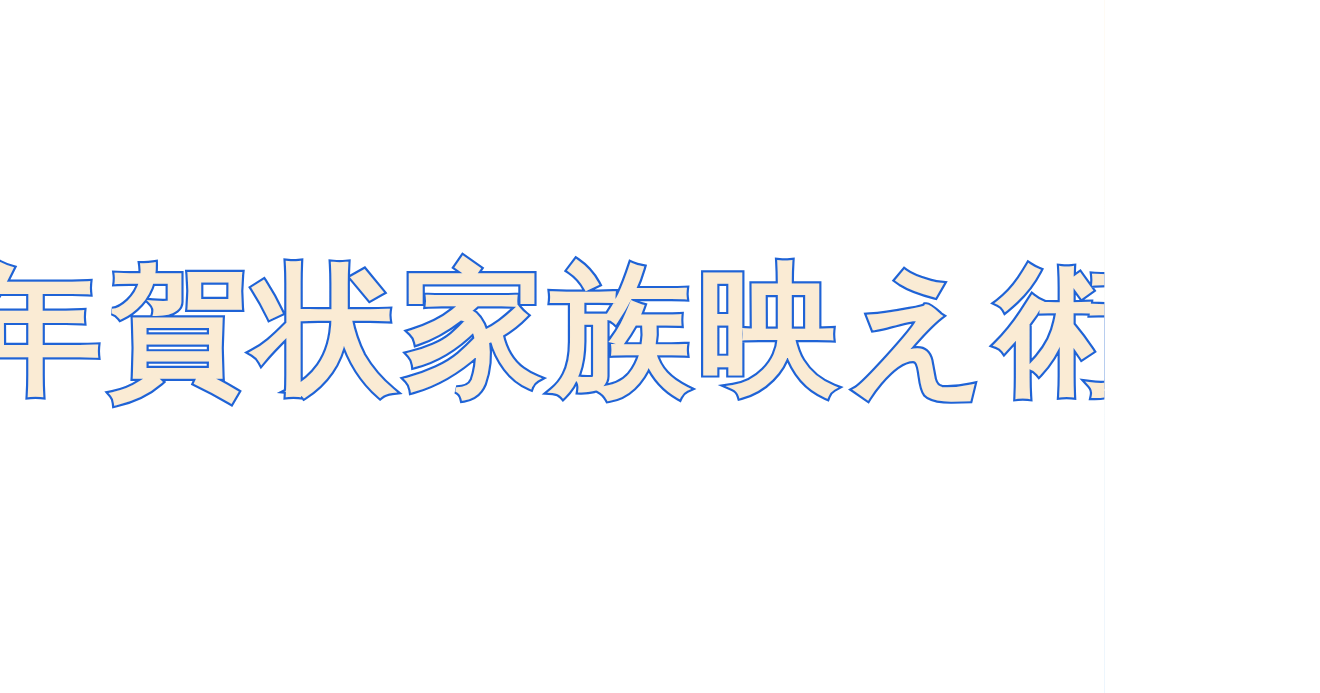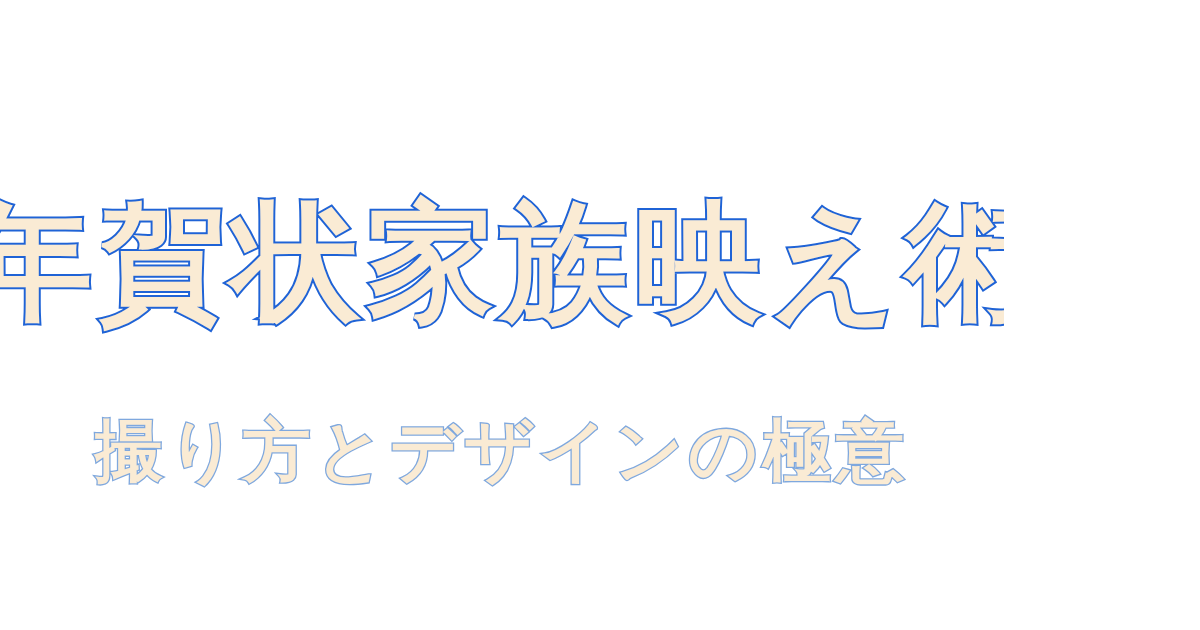--- a/index.html
+++ b/index.html
@@ -111,7 +111,6 @@
 
       <h1 id="headline">年賀状家族映え術</h1>
 
-      <p id="subhead">撮り方とデザインの極意</p>
 
     </div>
 

